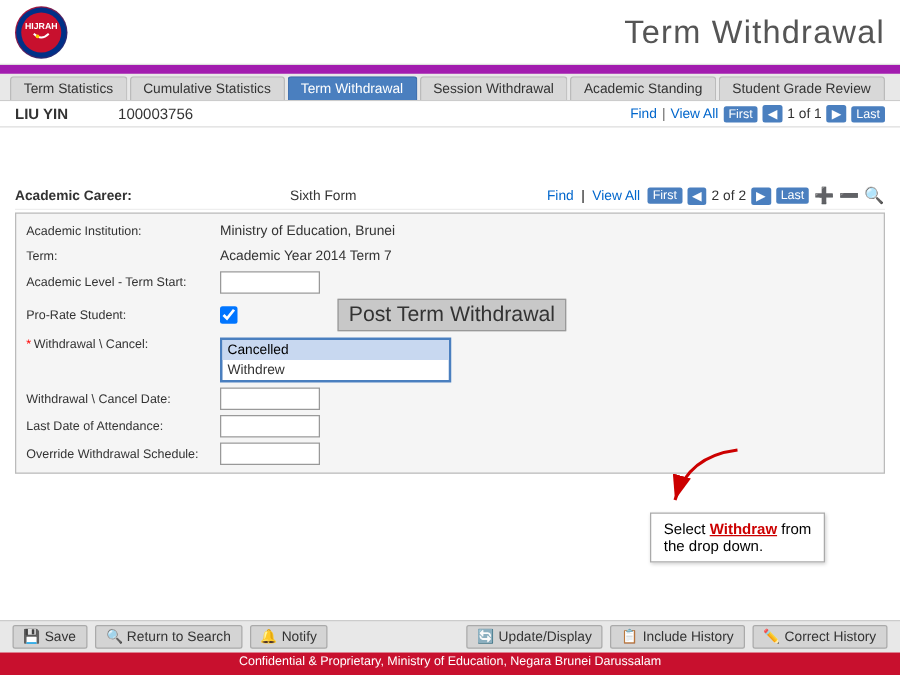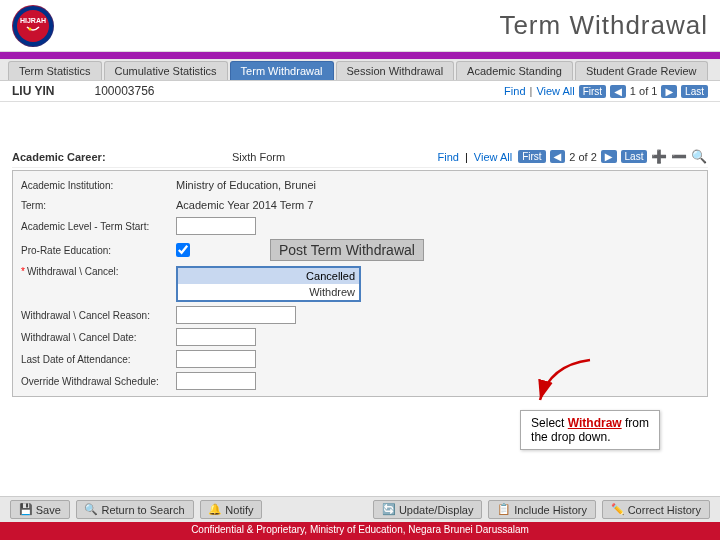--- a/index.html
+++ b/index.html
@@ -383,7 +383,7 @@
     </div>
 
     <div class="form-row">
-      <span class="form-label">Pro-Rate Education:</span>
+      <span class="form-label">Pro-Rate Student:</span>
       <input type="checkbox" class="checkbox-input" checked="" style="">
       <span style="margin-left: 80px;">
         <button class="post-term-btn">Post Term Withdrawal</button>

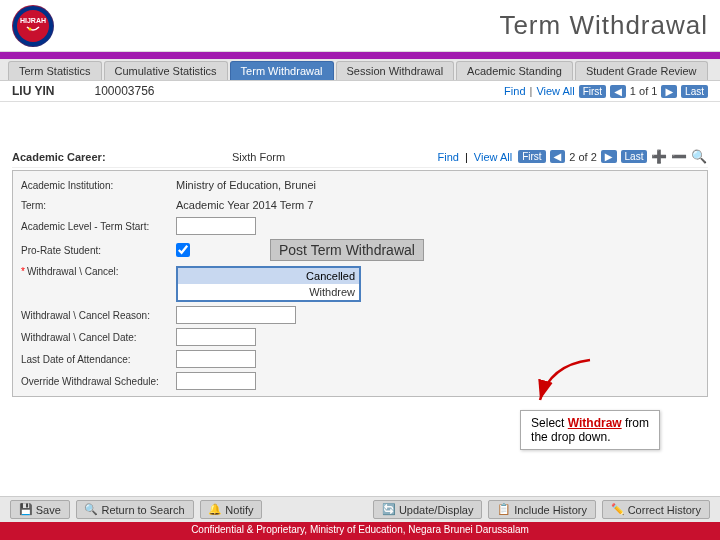--- a/index.html
+++ b/index.html
@@ -231,7 +231,7 @@
       background: #c8c8c8;
       border: 1px solid #999;
       padding: 2px 8px;
-      font-size: 14px;
+      font-size: 17px;
       cursor: pointer;
       color: #333;
     }

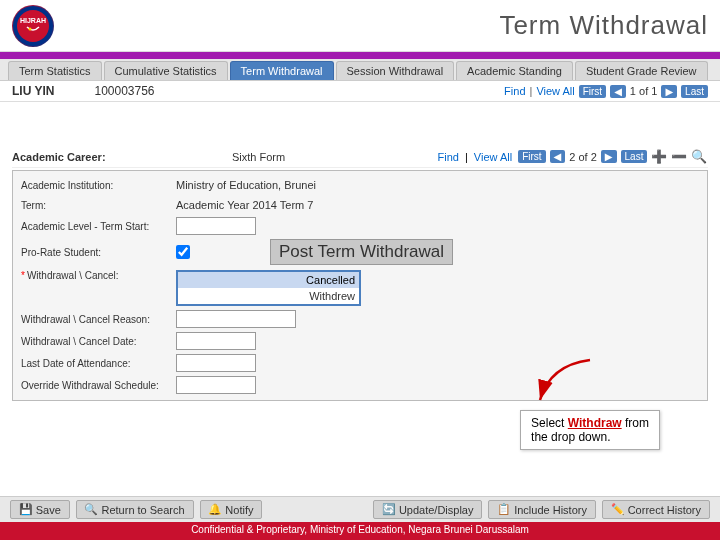--- a/index.html
+++ b/index.html
@@ -216,7 +216,6 @@
       padding: 2px 4px;
       font-size: 11px;
       cursor: pointer;
-      text-align: right;
     }
     .dropdown-item.selected {
       background: #c8d8f0;

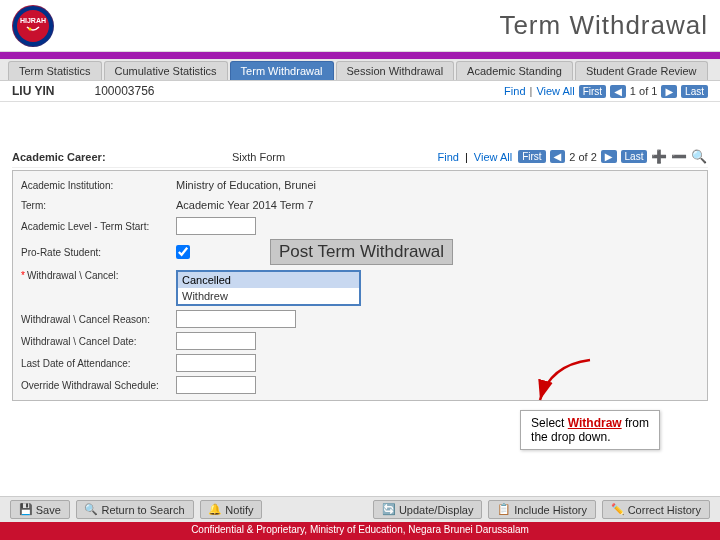--- a/index.html
+++ b/index.html
@@ -397,10 +397,6 @@
       </div>
     </div>
 
-    <div class="form-row">
-      <span class="form-label">Withdrawal \ Cancel Reason:</span>
-      <input class="form-input" value="" style="">
-    </div>
 
     <div class="form-row">
       <span class="form-label">Withdrawal \ Cancel Date:</span>

